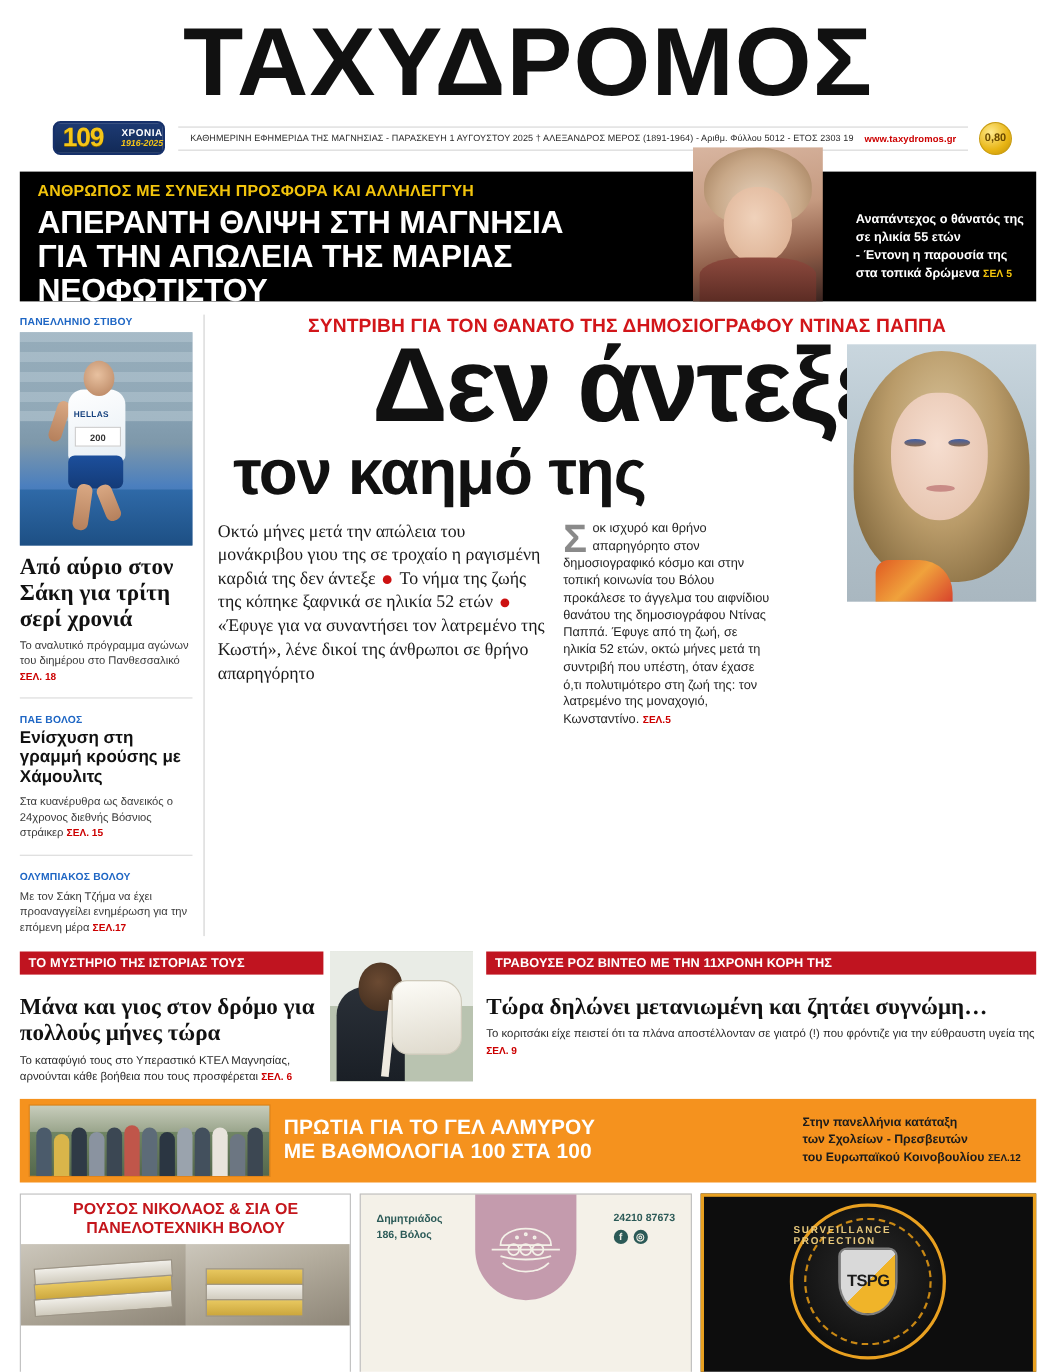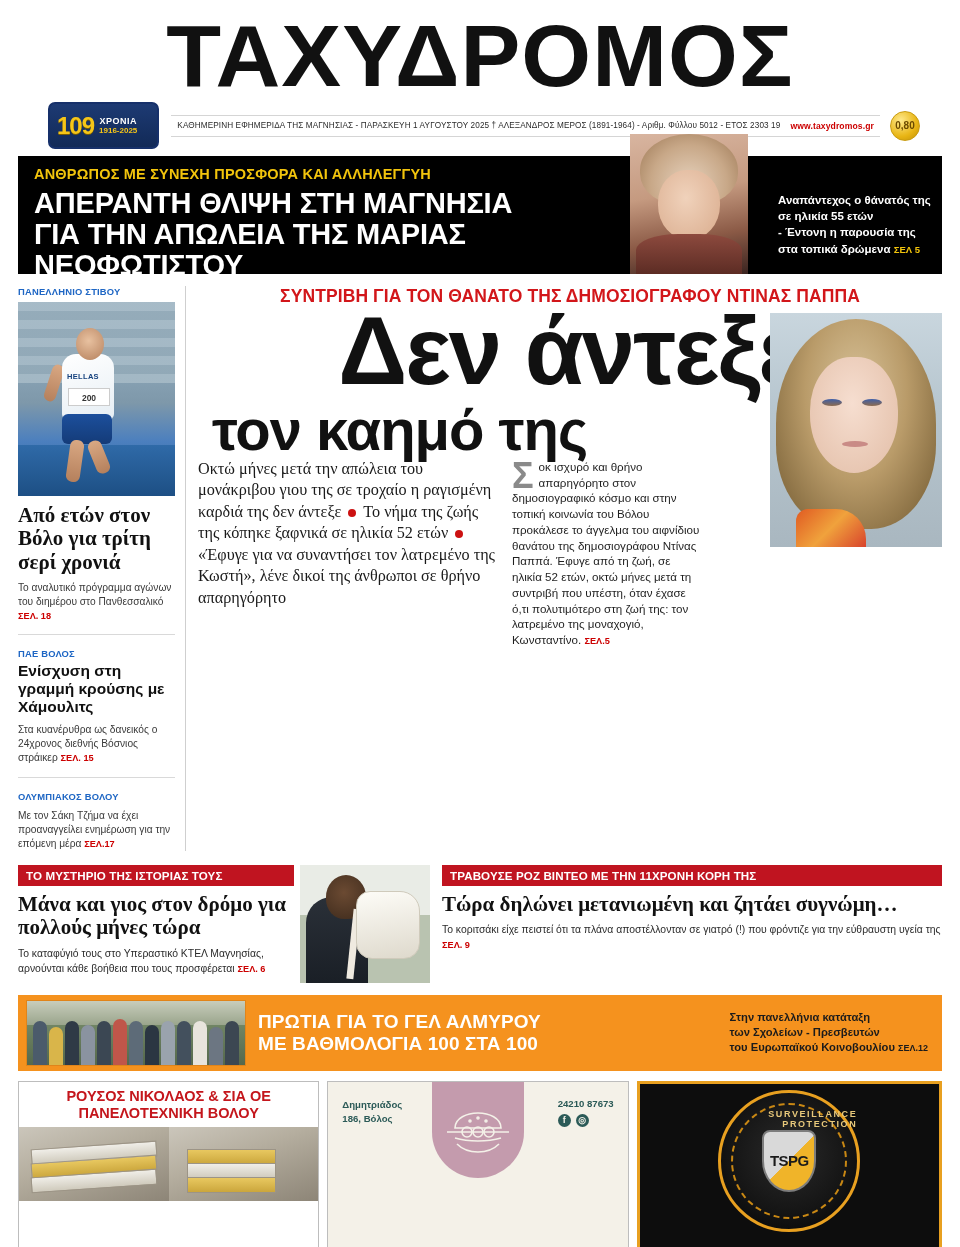--- a/index.html
+++ b/index.html
@@ -40,11 +40,11 @@
     background: linear-gradient(180deg,#1d3a73,#122a57);
     border: 2px solid #16306a;
     border-radius: 7px;
-    height: 47px;
+    height: 31px;
     display: flex;
     align-items: center;
-    padding: 0 20px 0 7px;
-    gap: 5px;
+    padding: 0 0 0 7px;
+    gap: 16px;
   }
   .anniv-num {
     color: #f5c518;

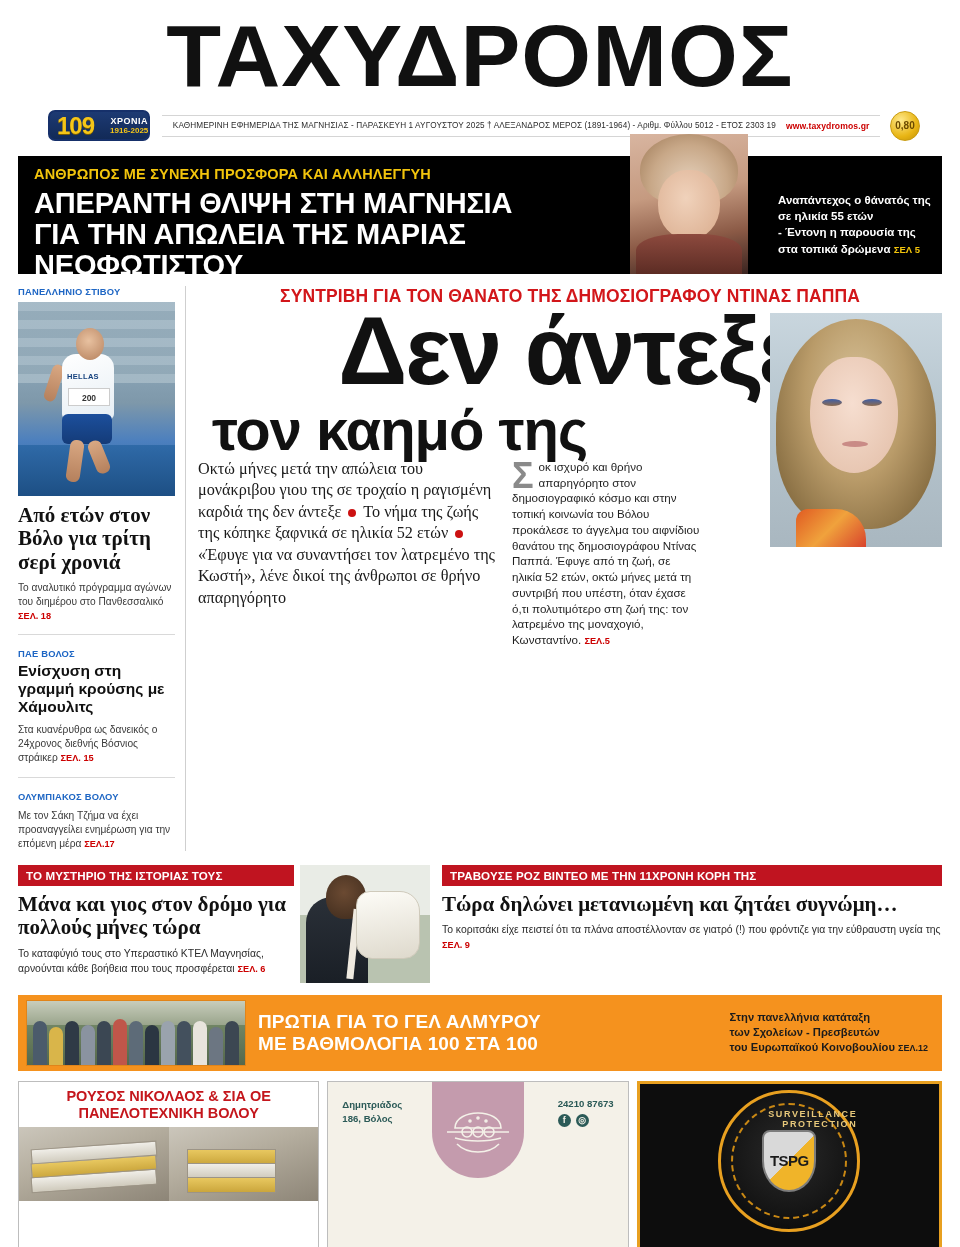--- a/index.html
+++ b/index.html
@@ -56,7 +56,7 @@
   }
   .anniv-right { display:flex; flex-direction:column; align-items:center; line-height:1; }
   .anniv-word { color:#fff; font-size:9px; font-weight:bold; letter-spacing:0.5px; }
-  .anniv-years { color:#f5c518; font-size:8px; font-weight:bold; margin-top:1px; }
+  .anniv-years { color:#f5c518; font-size:8px; font-weight:bold; font-style:italic; margin-top:1px; }
 
   .infoline {
     flex: 1;

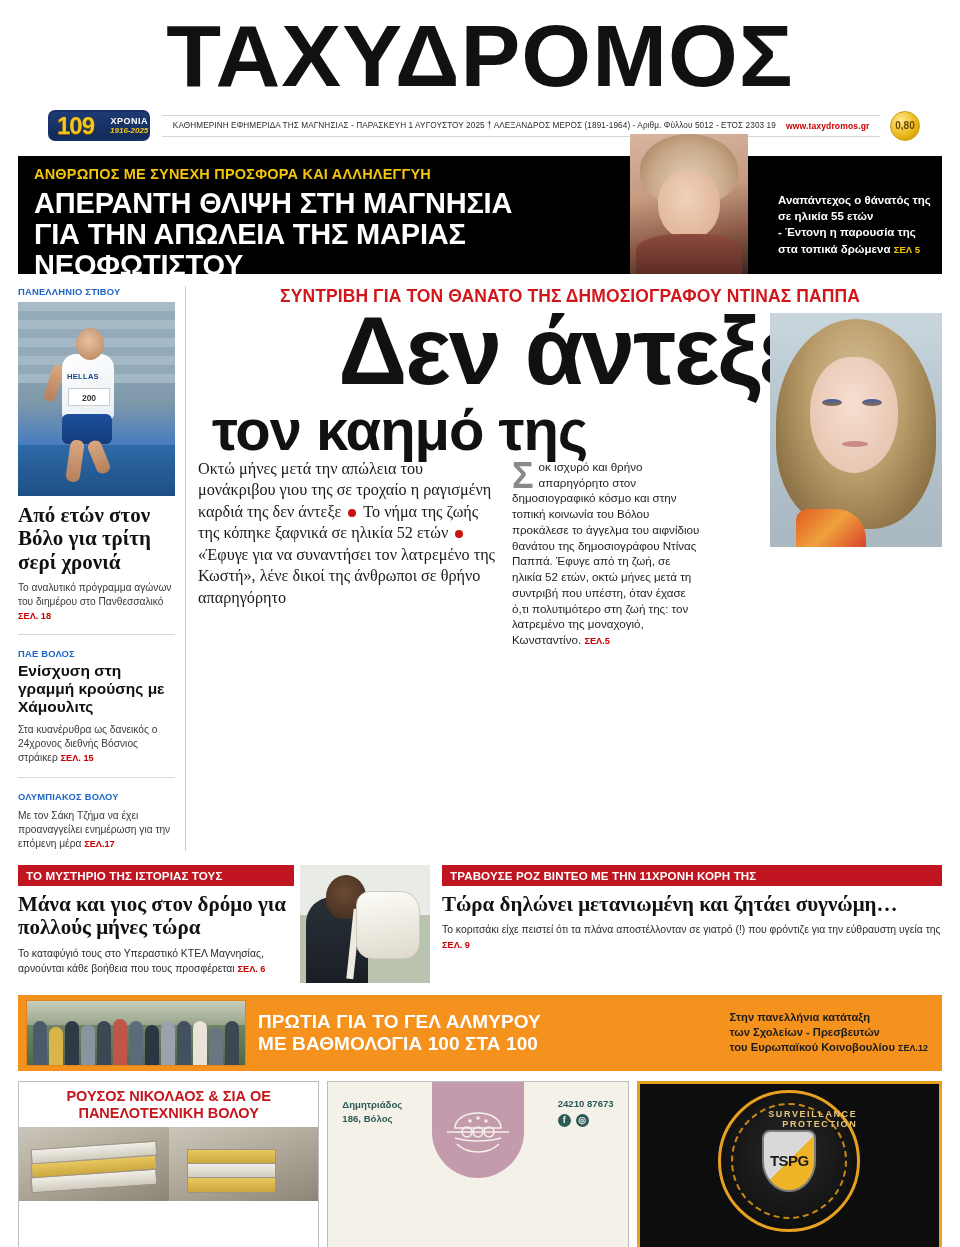--- a/index.html
+++ b/index.html
@@ -264,7 +264,7 @@
     border-radius: 12px 30px 0 0;
   }
 
-  .lead-cols { display: flex; gap: 14px; }
+  .lead-cols { display: flex; margin-top: 14px; gap: 14px; }
   .lead-col-a { flex: 0 0 300px; }
   .lead-col-b { flex: 0 0 190px; }
   .lead-body {

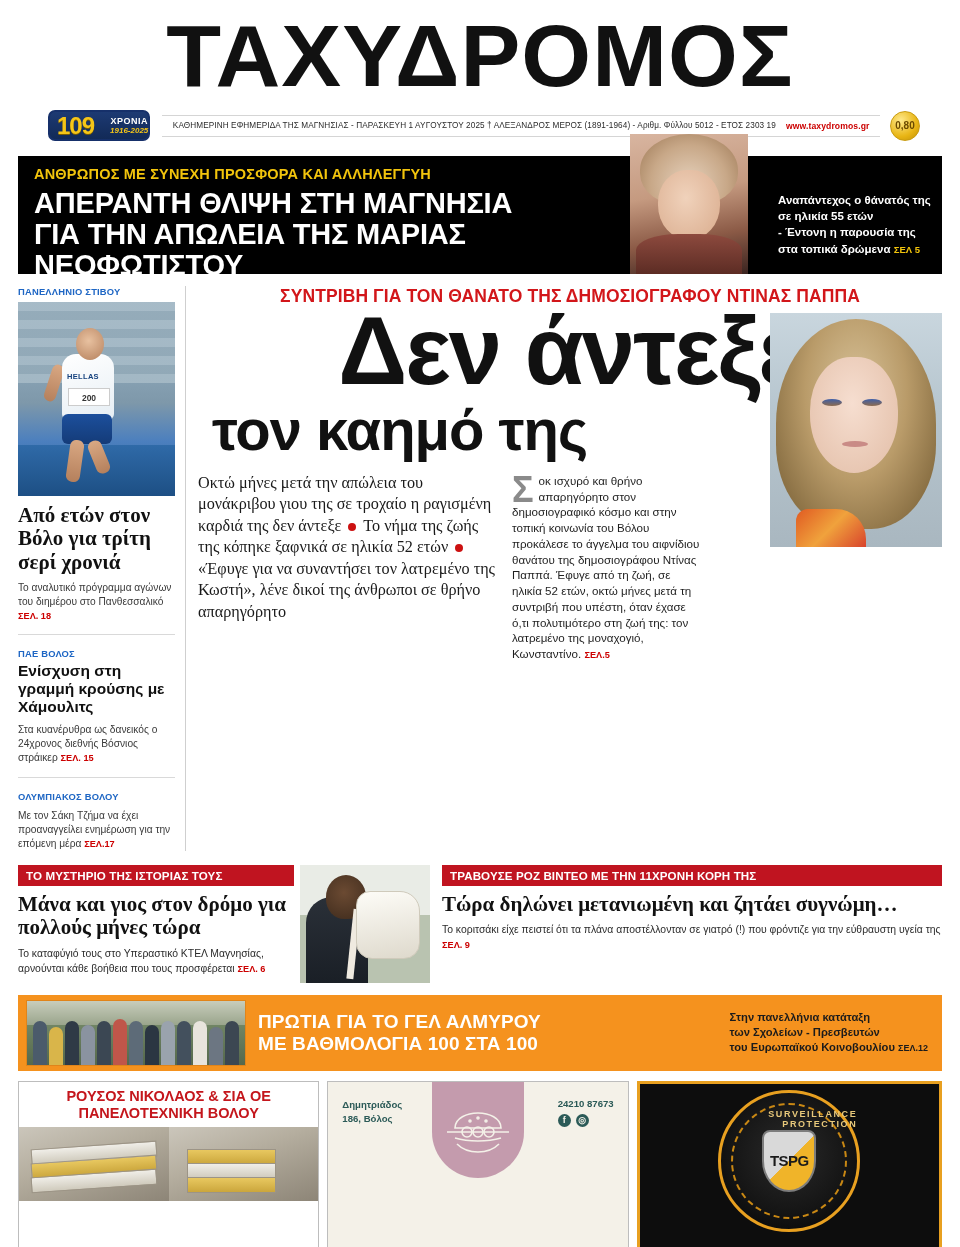--- a/index.html
+++ b/index.html
@@ -493,7 +493,7 @@
           <div class="runner-leg1"></div>
           <div class="runner-leg2"></div>
         </div>
-        <div class="side-h">Από ετών στον Βόλο για τρίτη σερί χρονιά</div>
+        <div class="side-h">Από αύριο στον Σάκη για τρίτη σερί χρονιά</div>
         <div class="side-sub">
           <span>Το αναλυτικό πρόγραμμα αγώνων του διημέρου στο Πανθεσσαλικό</span>
           <span class="sel-red">ΣΕΛ. 18</span>

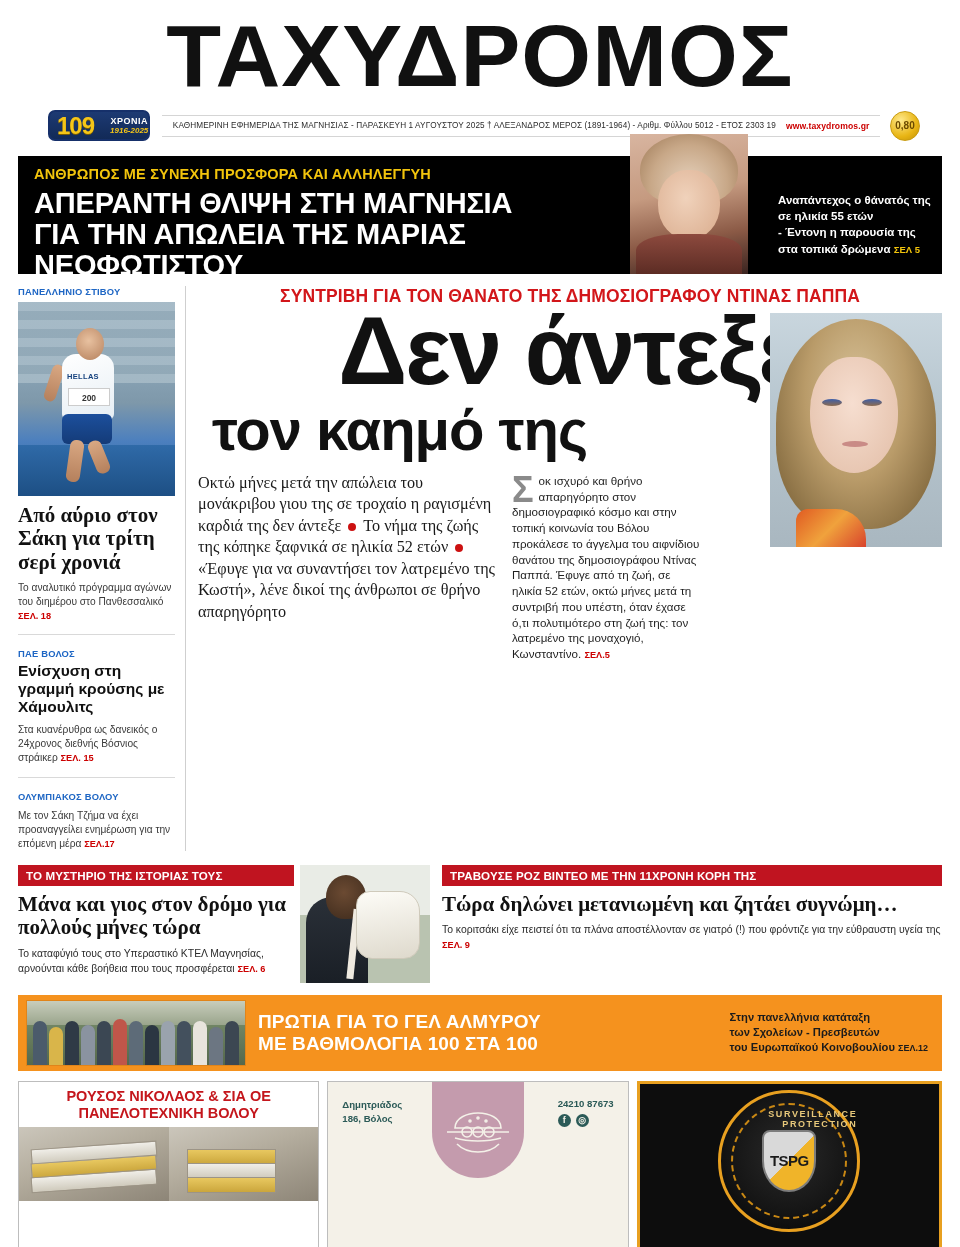--- a/index.html
+++ b/index.html
@@ -297,7 +297,7 @@
   .red-tag-full { display: block; }
   .story-h {
     font-family: "Liberation Serif", serif;
-    font-weight: bold; font-size: 21px; line-height: 1.13; color: #111; margin-top: 7px;
+    font-weight: bold; font-size: 21px; line-height: 1.13; color: #111; margin-top: 18px;
   }
   .story-sub { font-size: 10.4px; line-height: 1.38; color:#2b2b2b; margin-top: 7px; }
   .story-photo {

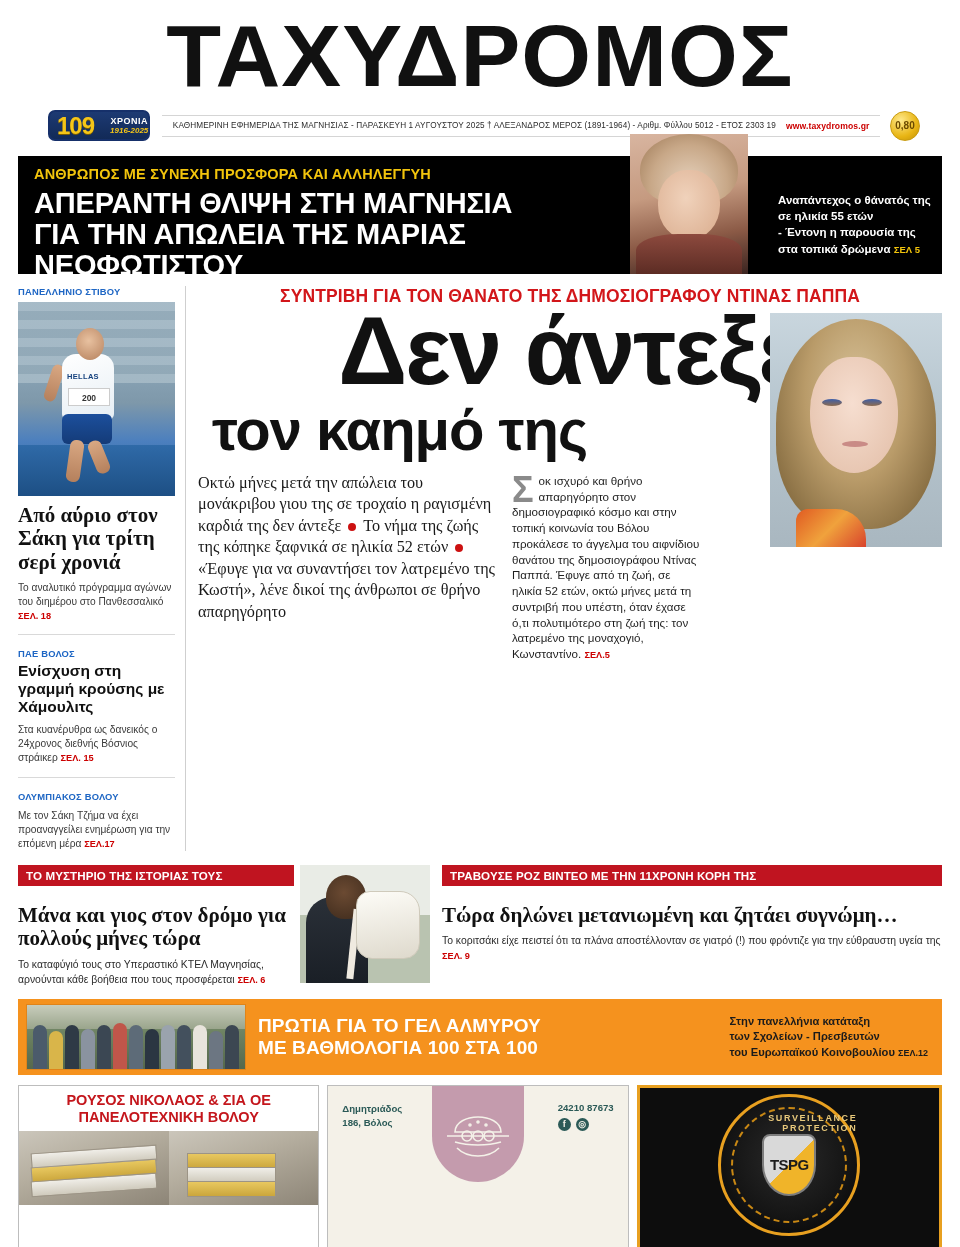--- a/index.html
+++ b/index.html
@@ -418,7 +418,7 @@
   }
   .ad3-shield-txt { font-size: 15px; font-weight: bold; color:#1b1b1b; letter-spacing:-0.5px; }
   .ad3-arcword-top, .ad3-arcword-bot {
-    position:absolute; left:0; right:0; text-align:right;
+    position:absolute; left:0; right:0; text-align:left;
     font-size: 9px; font-weight:bold; color:#e7c87b; letter-spacing: 1.6px;
   }
   .ad3-arcword-top { top: 16px; }

